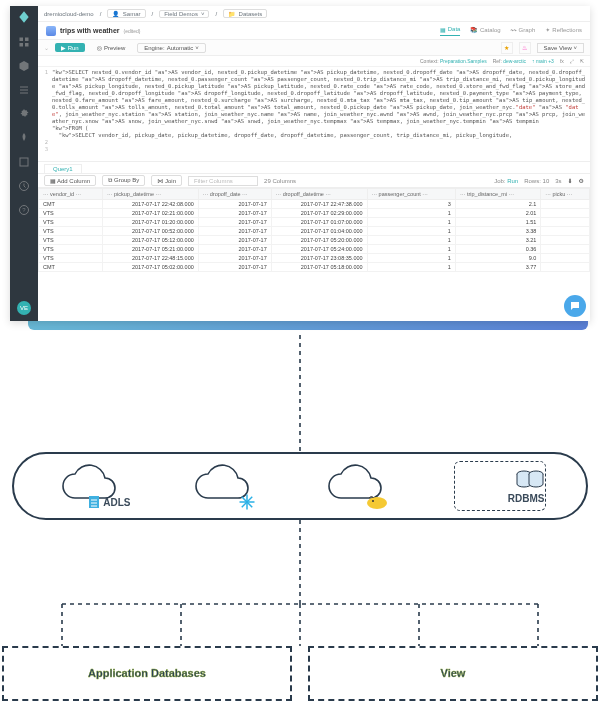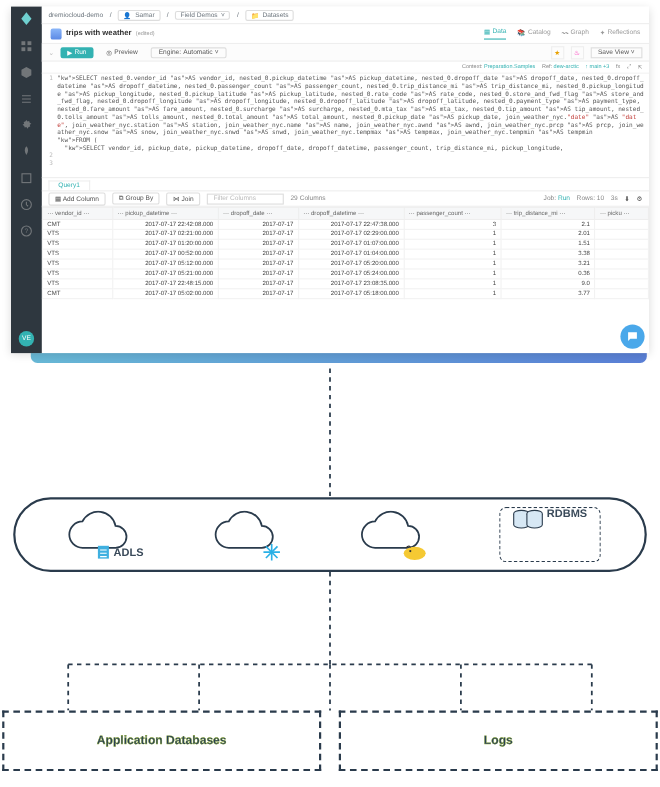--- a/index.html
+++ b/index.html
@@ -61,7 +61,7 @@
   .cloud svg.co { position:absolute; inset:0; }
   .cloud .cl-label { position:absolute; width:100%; text-align:center; top:50%; transform:translateY(-50%); font-size:10px; font-weight:700; color:#3a4a5a; display:flex; align-items:center; justify-content:flex-end; gap:3px;margin-top:16px; }
   .cloud .cl-label.shift { left:8px; }
-  .rdbms { border:1.5px dashed #2a3b4c; border-radius:6px; width:92px; height:50px; display:flex; flex-direction:row; align-items:flex-start; justify-content:center; gap:2px; }
+  .rdbms { border:1.5px dashed #2a3b4c; border-radius:6px; width:92px; height:50px; display:flex; flex-direction:column; align-items:flex-end; justify-content:center; gap:2px; }
   
   .src-row { position:absolute; top:646px; left:2px; right:2px; height:55px; display:flex; gap:16px; }
   .src { flex:1; border:2px dashed #2a3b4c; background:#fff; display:flex; align-items:center; justify-content:center; text-align:center; font-size:11px; font-weight:700; color:#2b4158; line-height:1.15; padding:2px; }

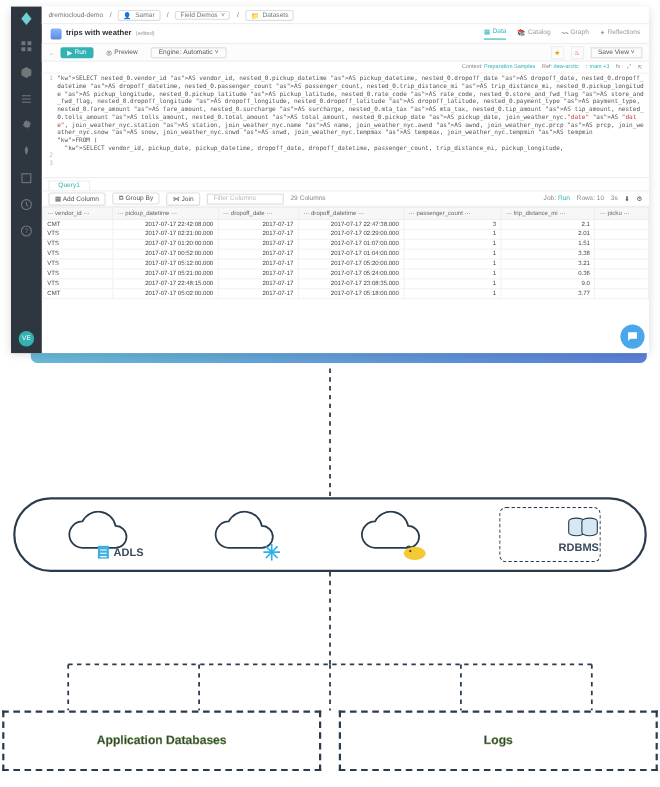--- a/index.html
+++ b/index.html
@@ -344,7 +344,7 @@
       <span>Application Databases</span>
     </div>
   <div class="src">
-      <span>Logs</span>
+      <span>View</span>
     </div>
 </div>
 

